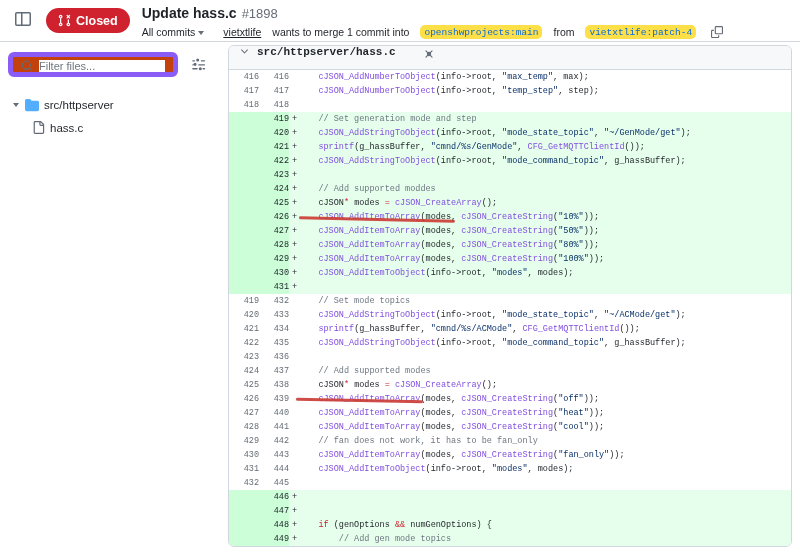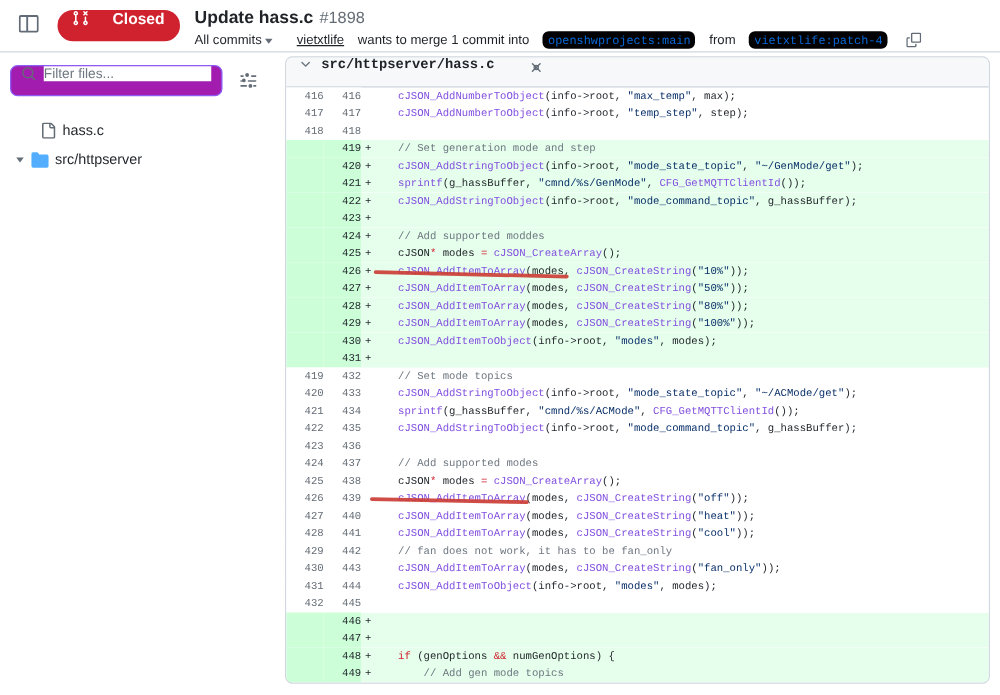--- a/index.html
+++ b/index.html
@@ -7,7 +7,7 @@
   body{font-family:"Liberation Sans","DejaVu Sans",sans-serif;background:#fff;color:#1f2328;position:relative;font-size:12px}
   .topbar{display:flex;align-items:flex-start;gap:10px;padding:5px 10px;border-bottom:1px solid #d0d7de;height:42px;background:#fff}
   .icon-btn{background:transparent;border:none;width:26px;height:26px;display:flex;align-items:center;justify-content:center;border-radius:6px;cursor:pointer;margin-top:2px}
-  .closed-pill{display:inline-flex;gap:19px;background:#cf222e;color:#fff;font-weight:700;font-size:12.5px;padding:0 12px;height:25px;border-radius:999px;margin-top:3px;flex-shrink:0}
+  .closed-pill{display:inline-flex;align-items:center;gap:5px;background:#cf222e;color:#fff;font-weight:700;font-size:12.5px;padding:0 12px;height:25px;border-radius:999px;margin-top:3px;flex-shrink:0}
   .title-wrap{display:flex;flex-direction:column;margin-left:2px;min-width:0}
   .title-line{display:flex;align-items:baseline;gap:5px}
   .pr-title{font-size:14px;font-weight:700;color:#1f2328}

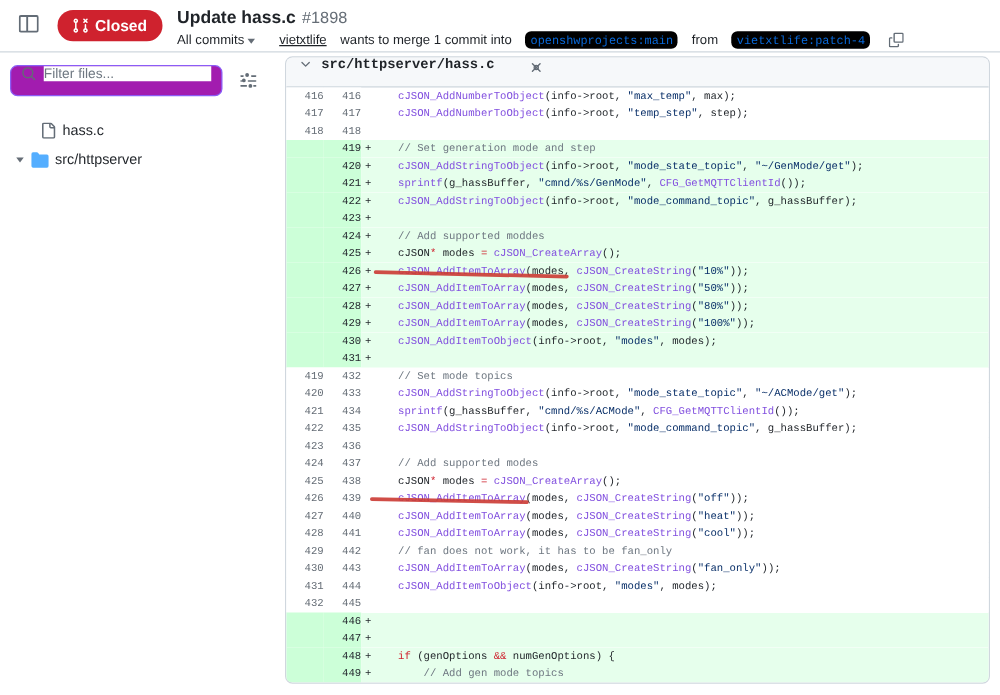--- a/index.html
+++ b/index.html
@@ -16,7 +16,7 @@
   .commits-dd{display:inline-flex;align-items:center;gap:3px;cursor:pointer;margin-right:8px;background:none;border:none;font-size:10.5px;color:#1f2328;font-family:inherit}
   .caret-down{width:0;height:0;border:3.5px solid transparent;border-top:4.5px solid #656d76;margin-top:4px}
   .author-link{color:#1f2328;text-decoration:underline;cursor:pointer}
-  .branch-pill{font-family:"Liberation Mono","DejaVu Sans Mono",monospace;font-size:9.5px;color:#0969da;background:#000000;border-radius:5px;padding:1.5px 4px;cursor:default}
+  .branch-pill{font-family:"Liberation Mono","DejaVu Sans Mono",monospace;font-size:9.5px;color:#0969da;background:#fde047;border-radius:5px;padding:1.5px 4px;cursor:default}
   .copy-btn{background:none;border:none;cursor:pointer;display:flex;align-items:center;padding:2px;margin-left:2px}
   .content{display:flex;height:514px}
   .sidebar{width:220px;flex-shrink:0;padding:10px 8px 0 8px}

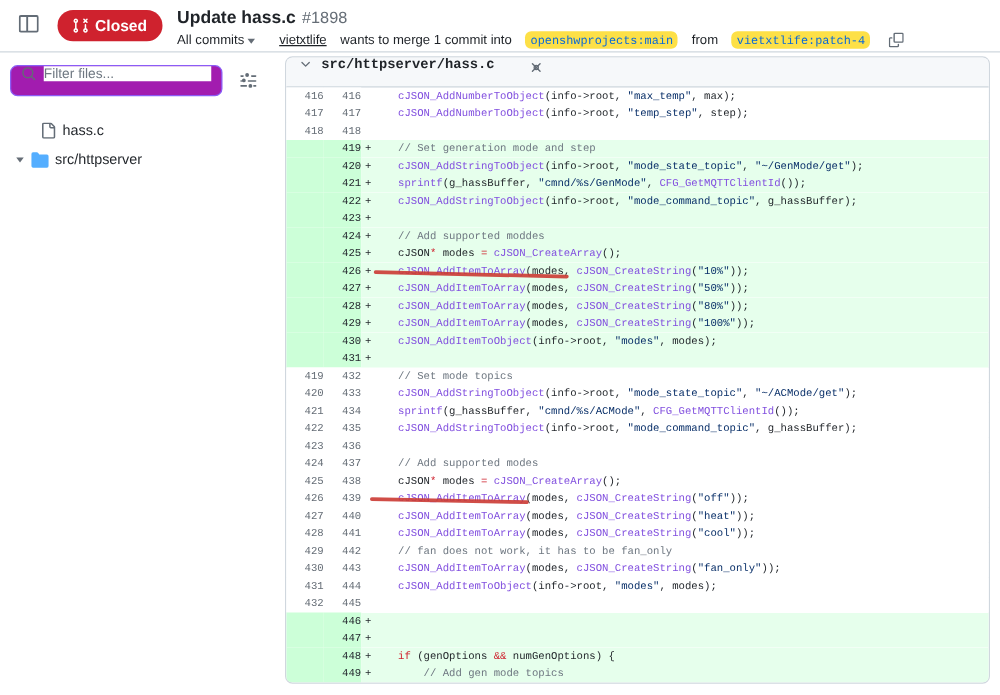--- a/index.html
+++ b/index.html
@@ -21,7 +21,7 @@
   .content{display:flex;height:514px}
   .sidebar{width:220px;flex-shrink:0;padding:10px 8px 0 8px}
   .filter-row{display:flex;align-items:center;gap:8px}
-  .filter-input-wrap{flex:1;display:flex;align-items:flex-start;gap:6px;border:1px solid #8b5cf6;border-radius:6px;height:25px;padding:0 8px;background:#a21caf}
+  .filter-input-wrap{flex:1;display:flex;align-items:flex-end;gap:6px;border:5px solid #8b5cf6;border-radius:6px;height:25px;padding:0 8px;background:#c2410c}
   .filter-input{border:none;outline:none;width:100%;font-size:11px;color:#1f2328;font-family:inherit}
   .filter-input::placeholder{color:#6e7781}
   .filter-btn{background:none;border:none;width:26px;height:25px;display:flex;align-items:center;justify-content:center;border-radius:6px;cursor:pointer}

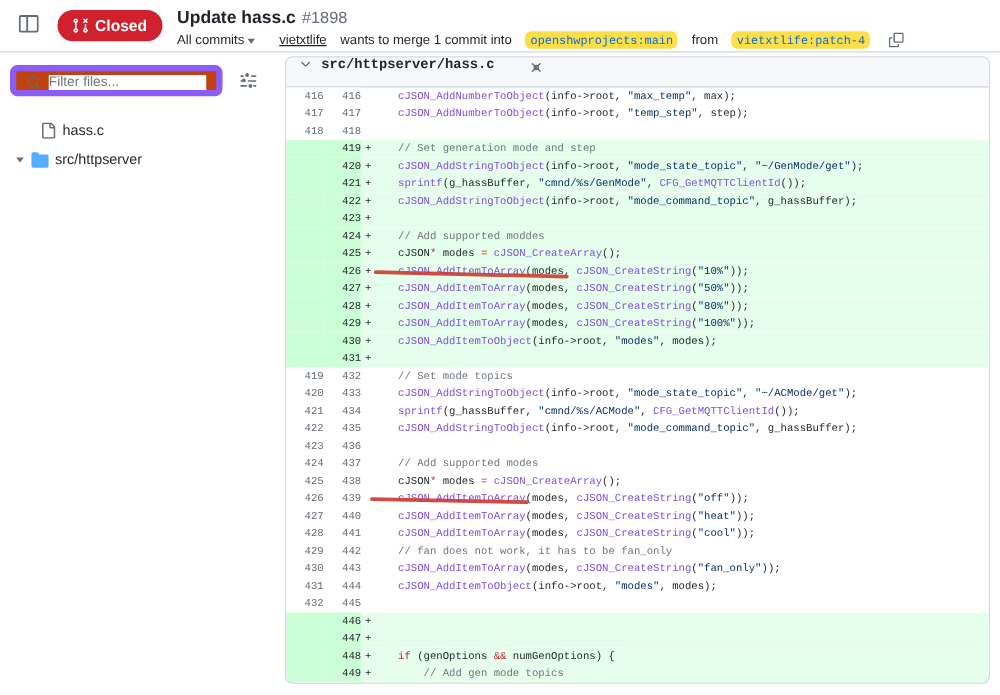--- a/index.html
+++ b/index.html
@@ -122,6 +122,15 @@
     </div>
 
     <div class="tree">
+      <div class="tree-row">
+        <span class="tree-caret"></span>
+        <span style="display:flex">
+          <svg width="14" height="14" viewBox="0 0 16 16">
+              <path fill="#54aeff" d="M1.75 1A1.75 1.75 0 0 0 0 2.75v10.5C0 14.216.784 15 1.75 15h12.5A1.75 1.75 0 0 0 16 13.25v-8.5A1.75 1.75 0 0 0 14.25 3H7.5a.25.25 0 0 1-.2-.1l-.9-1.2C6.07 1.26 5.55 1 5 1H1.75Z"></path>
+            </svg>
+        </span>
+        <span>src/httpserver</span>
+      </div>
       <div class="tree-row tree-file">
         <span style="display:flex">
           <svg width="13" height="13" viewBox="0 0 16 16">
@@ -129,15 +138,6 @@
             </svg>
         </span>
         <span>hass.c</span>
-      </div>
-      <div class="tree-row">
-        <span class="tree-caret"></span>
-        <span style="display:flex">
-          <svg width="14" height="14" viewBox="0 0 16 16">
-              <path fill="#54aeff" d="M1.75 1A1.75 1.75 0 0 0 0 2.75v10.5C0 14.216.784 15 1.75 15h12.5A1.75 1.75 0 0 0 16 13.25v-8.5A1.75 1.75 0 0 0 14.25 3H7.5a.25.25 0 0 1-.2-.1l-.9-1.2C6.07 1.26 5.55 1 5 1H1.75Z"></path>
-            </svg>
-        </span>
-        <span>src/httpserver</span>
       </div>
     </div>
   </div>

